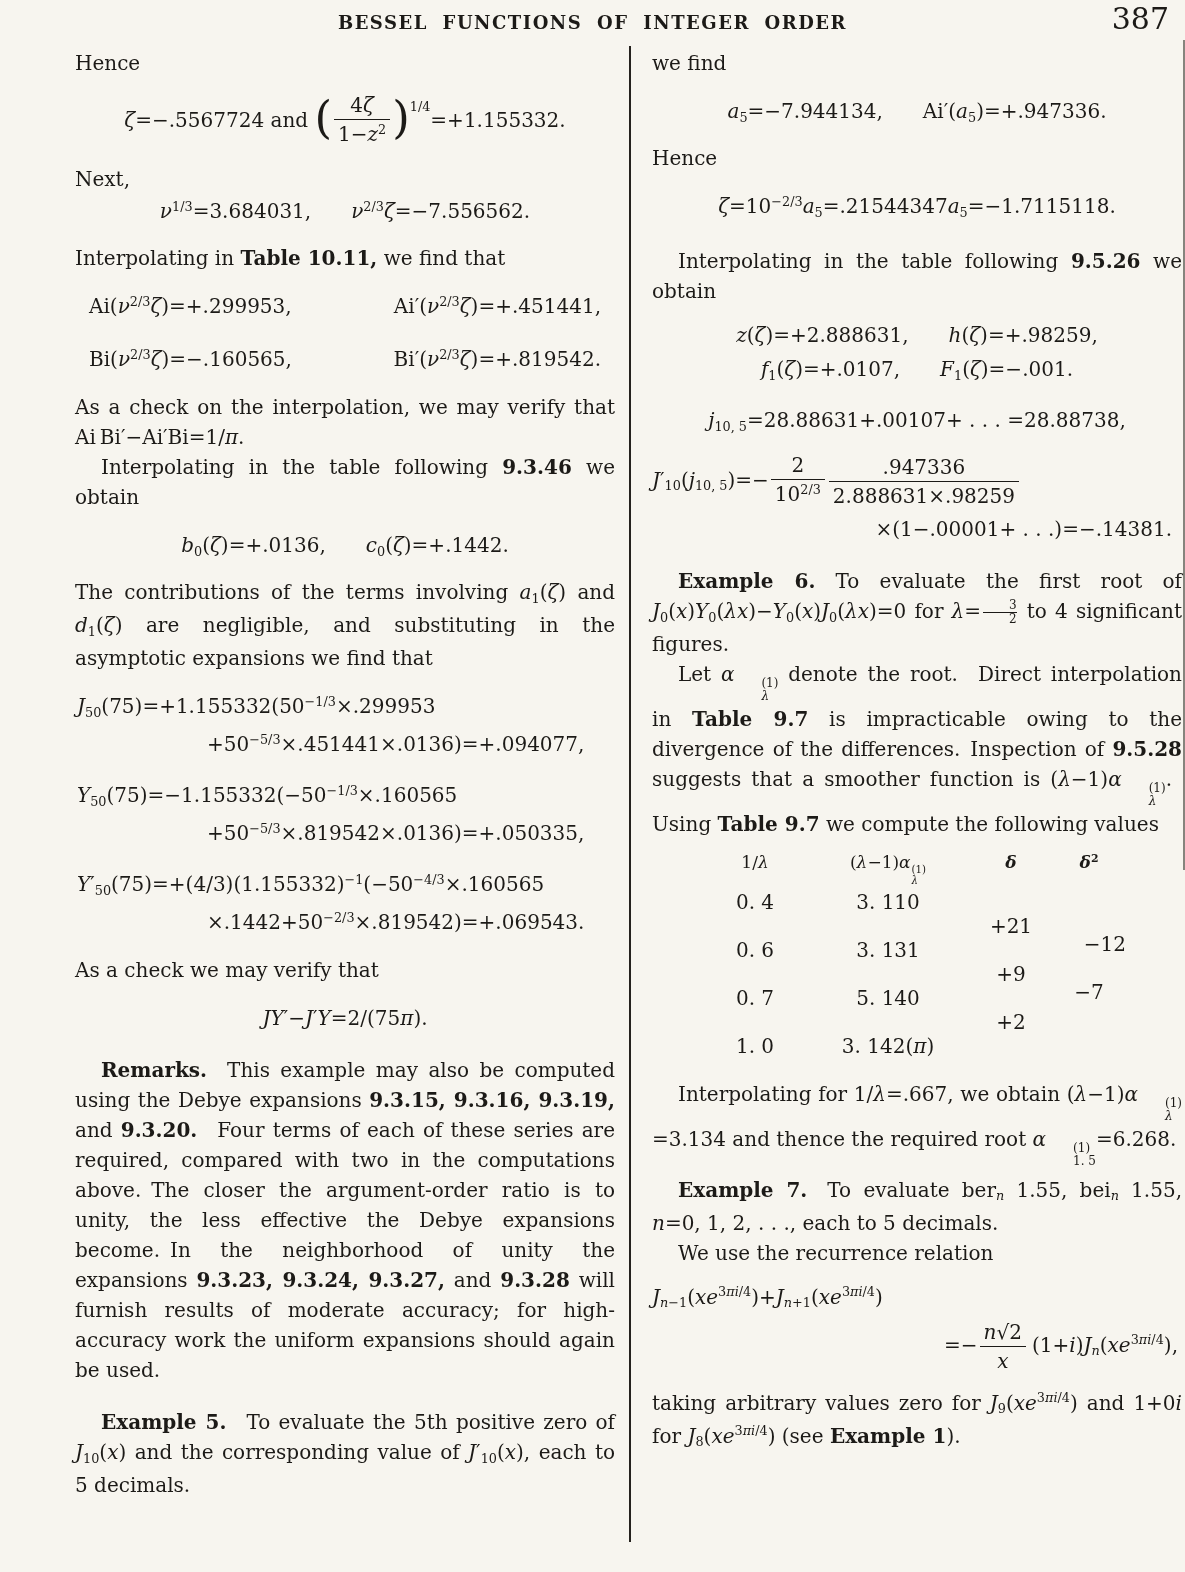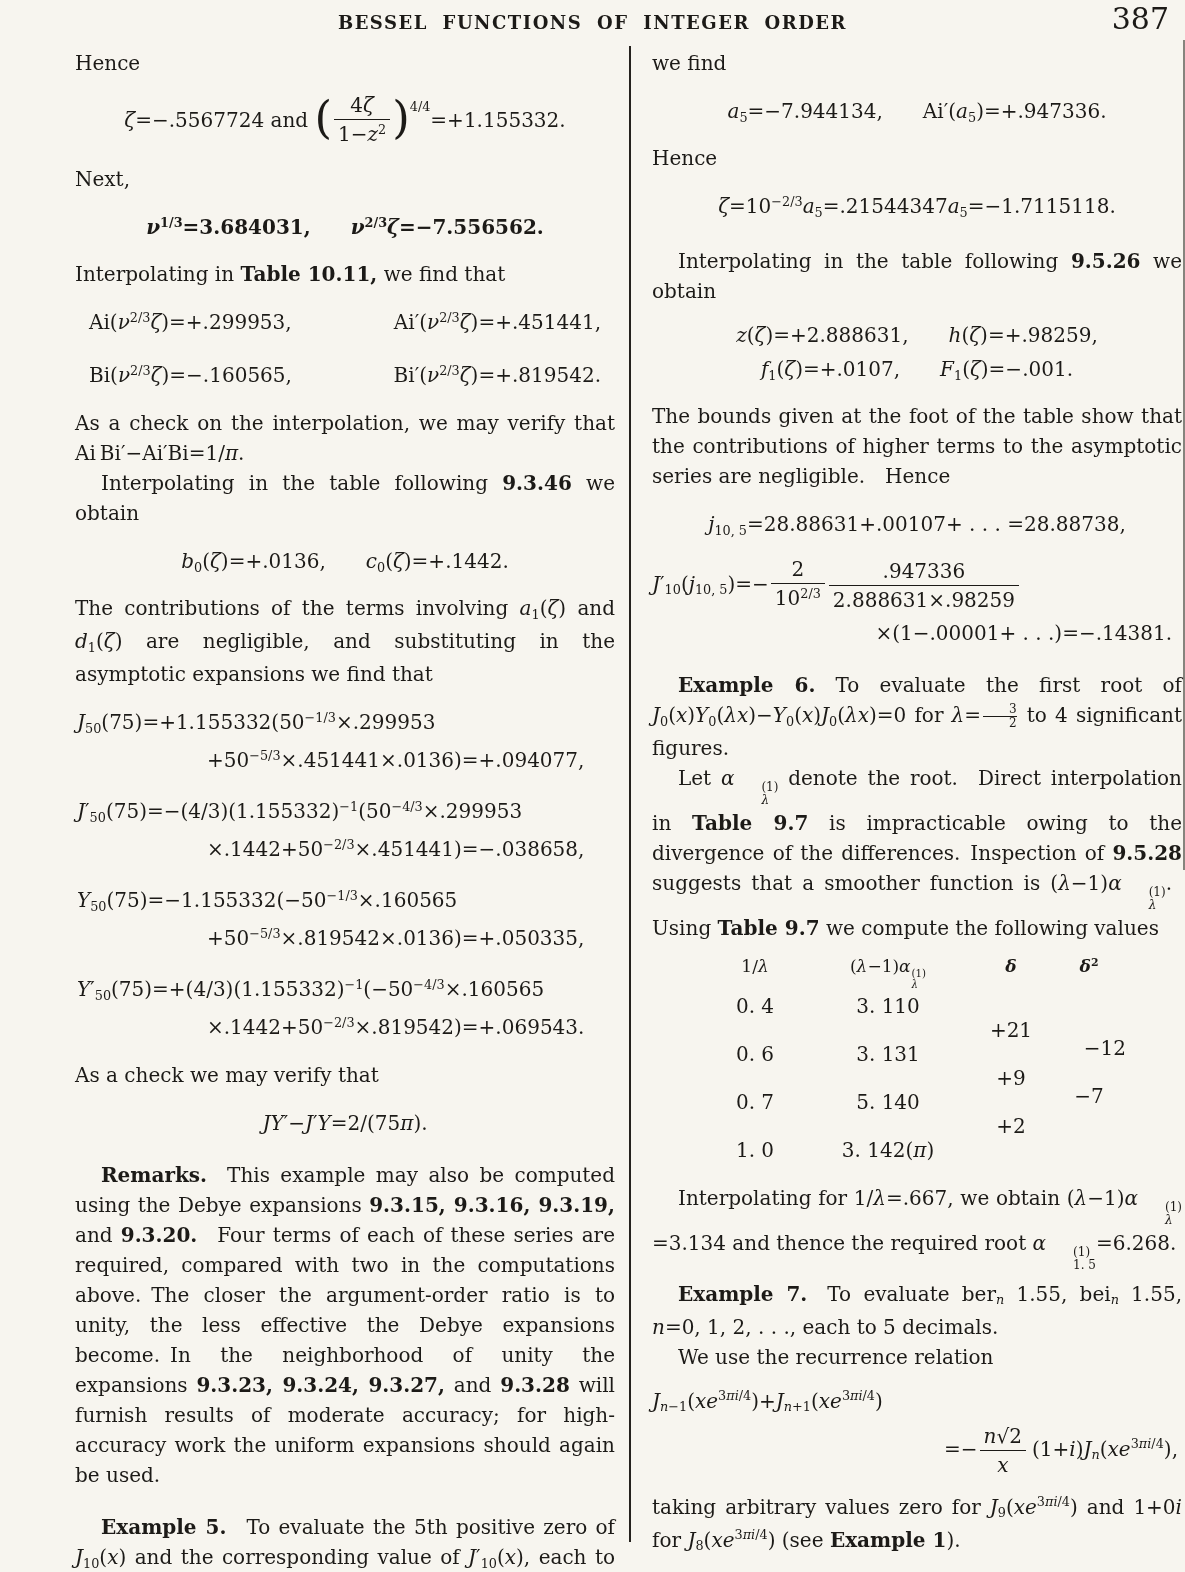--- a/index.html
+++ b/index.html
@@ -69,7 +69,7 @@
 
 <section class="col col-left">
   <p class="para">Hence</p>
-  <div class="eq"><i>ζ</i>=−.5567724 and <span class="bp">(</span><span class="f"><span class="n">4<i>ζ</i></span><span class="d">1−<i>z</i><sup>2</sup></span></span><span class="bp">)</span><sup class="hi">4/4</sup>=+1.155332.</div>
+  <div class="eq"><i>ζ</i>=−.5567724 and <span class="bp">(</span><span class="f"><span class="n">4<i>ζ</i></span><span class="d">1−<i>z</i><sup>2</sup></span></span><span class="bp">)</span><sup class="hi">1/4</sup>=+1.155332.</div>
   <p class="para">Next,</p>
   <div class="eq mt6" style="margin-top:18px;font-weight:bold;"><i>ν</i><sup>1/3</sup>=3.684031,  <i>ν</i><sup>2/3</sup><i>ζ</i>=−7.556562.</div>
   <p class="para mt10">Interpolating in <b>Table 10.11,</b> we find that</p>

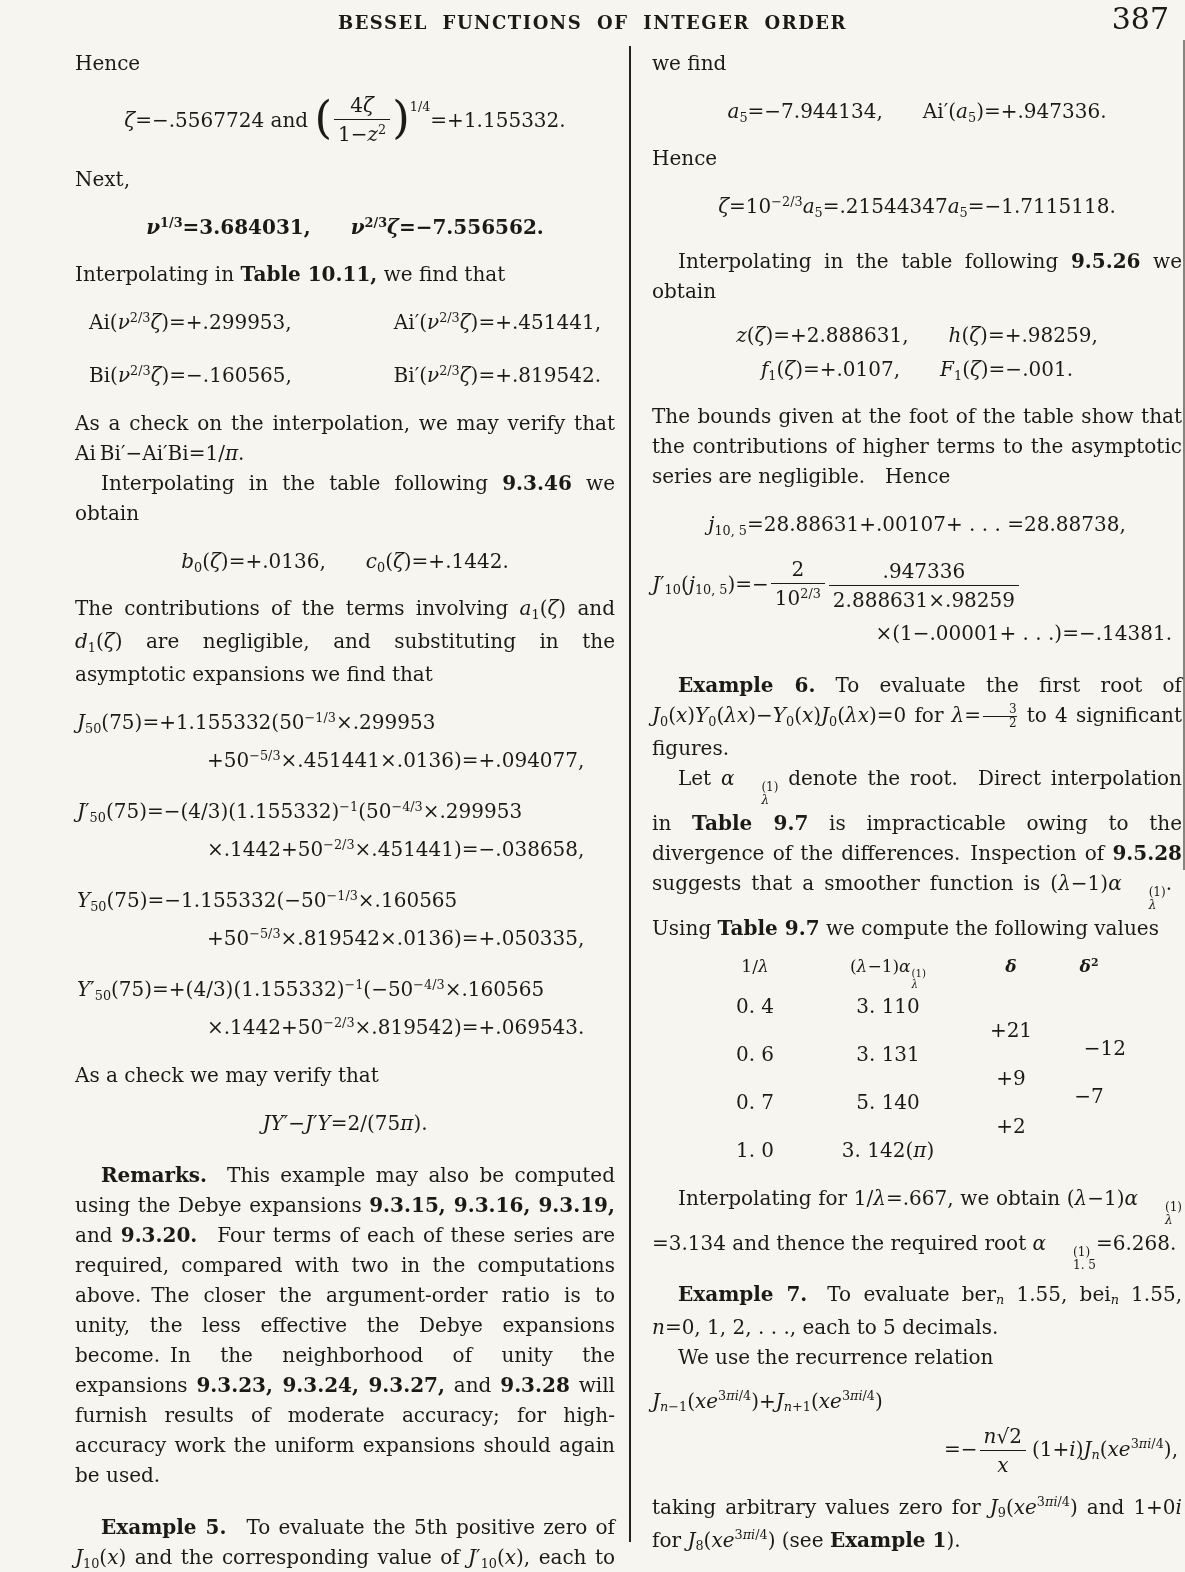--- a/index.html
+++ b/index.html
@@ -71,7 +71,7 @@
   <p class="para">Hence</p>
   <div class="eq"><i>ζ</i>=−.5567724 and <span class="bp">(</span><span class="f"><span class="n">4<i>ζ</i></span><span class="d">1−<i>z</i><sup>2</sup></span></span><span class="bp">)</span><sup class="hi">1/4</sup>=+1.155332.</div>
   <p class="para">Next,</p>
-  <div class="eq mt6" style="margin-top:18px;font-weight:bold;"><i>ν</i><sup>1/3</sup>=3.684031,  <i>ν</i><sup>2/3</sup><i>ζ</i>=−7.556562.</div>
+  <div class="eq mt6" style="margin-top:2px;"><i>ν</i><sup>1/3</sup>=3.684031,  <i>ν</i><sup>2/3</sup><i>ζ</i>=−7.556562.</div>
   <p class="para mt10">Interpolating in <b>Table 10.11,</b> we find that</p>
   <div class="eqrow mt18">
     <span>Ai(<i>ν</i><sup>2/3</sup><i>ζ</i>)=+.299953,</span>

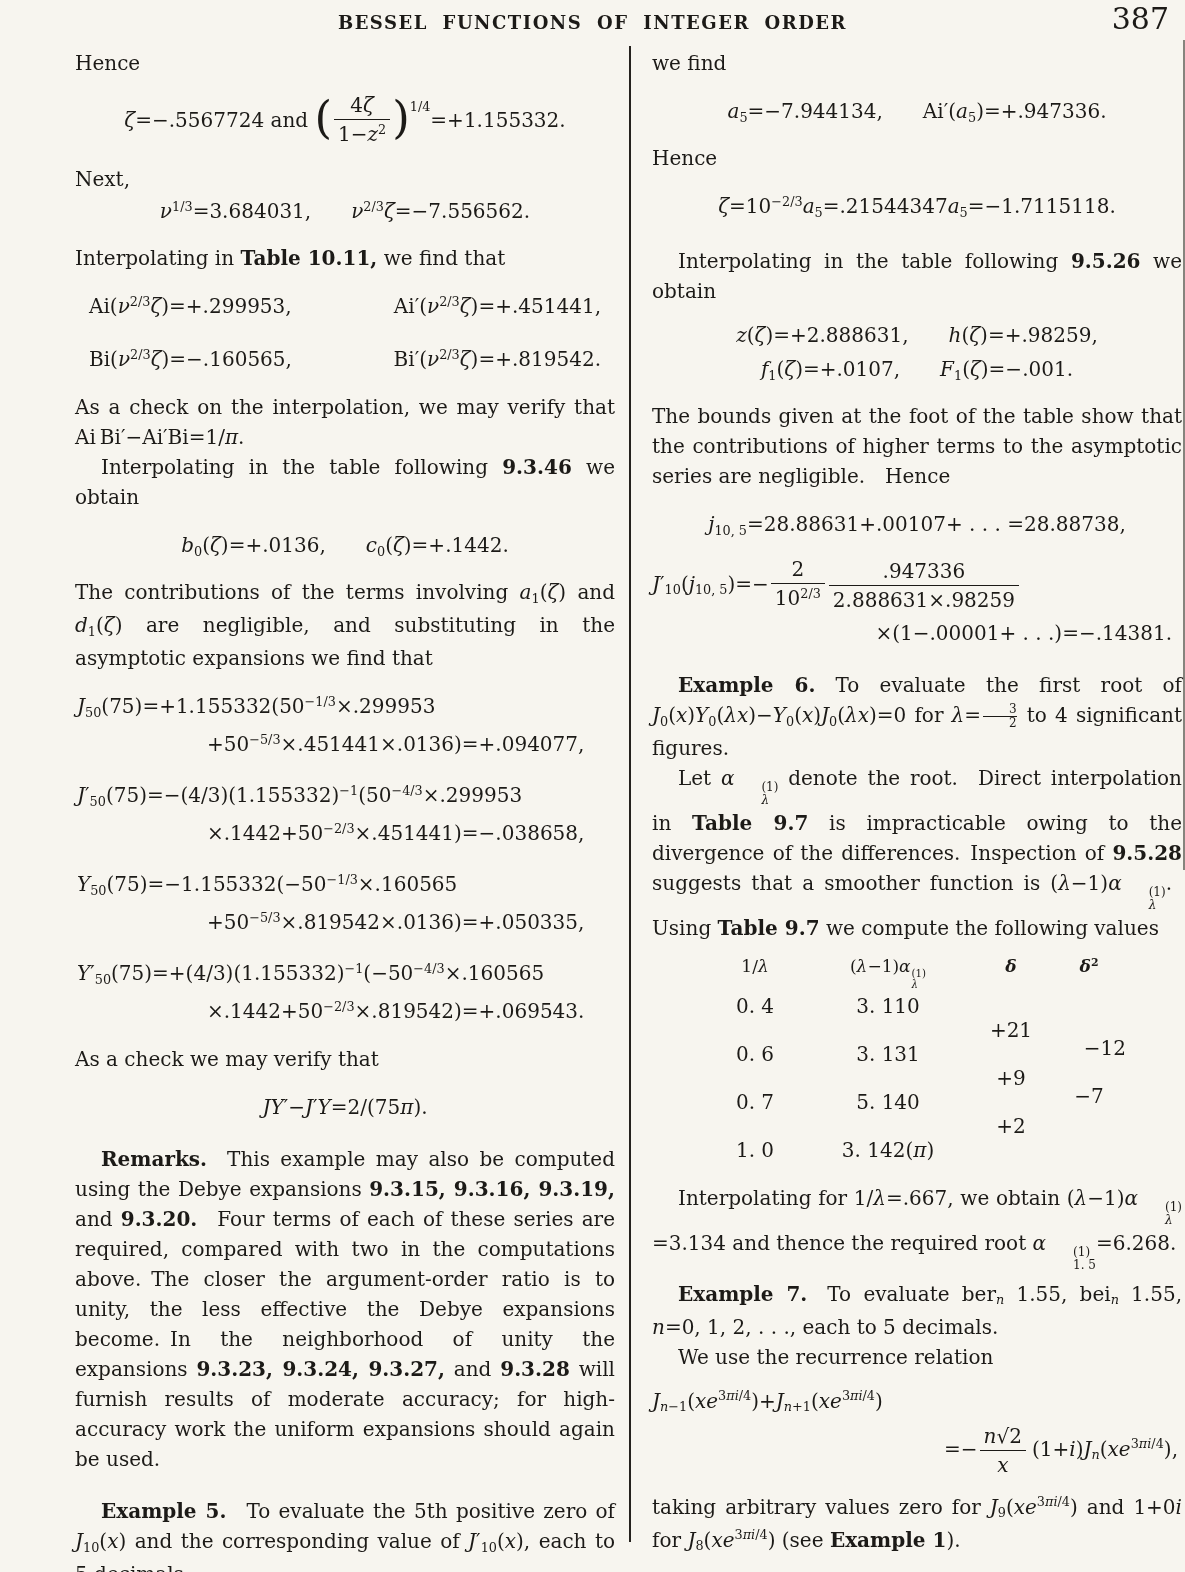--- a/index.html
+++ b/index.html
@@ -116,7 +116,6 @@
   <p class="para ind mt22">Interpolating in the table following <b>9.5.26</b> we obtain</p>
   <div class="eq mt14" style="margin-bottom:0;"><i>z</i>(<i>ζ</i>)=+2.888631,  <i>h</i>(<i>ζ</i>)=+.98259,</div>
   <div class="eq" style="margin-top:4px;"><i>f</i><sub>1</sub>(<i>ζ</i>)=+.0107,  <i>F</i><sub>1</sub>(<i>ζ</i>)=−.001.</div>
-  <p class="para mt14">The bounds given at the foot of the table show that the contributions of higher terms to the asymptotic series are negligible. Hence</p>
   <div class="eq mt18"><i>j</i><sub>10, 5</sub>=28.88631+.00107+ . . . =28.88738,</div>
   <div class="eql mt14"><i>J</i>′<sub>10</sub>(<i>j</i><sub>10, 5</sub>)=−<span class="f"><span class="n">2</span><span class="d">10<sup>2/3</sup></span></span><span class="f"><span class="n">.947336</span><span class="d">2.888631×.98259</span></span></div>
   <div class="eqr" style="padding-right:10px;">×(1−.00001+ . . .)=−.14381.</div>

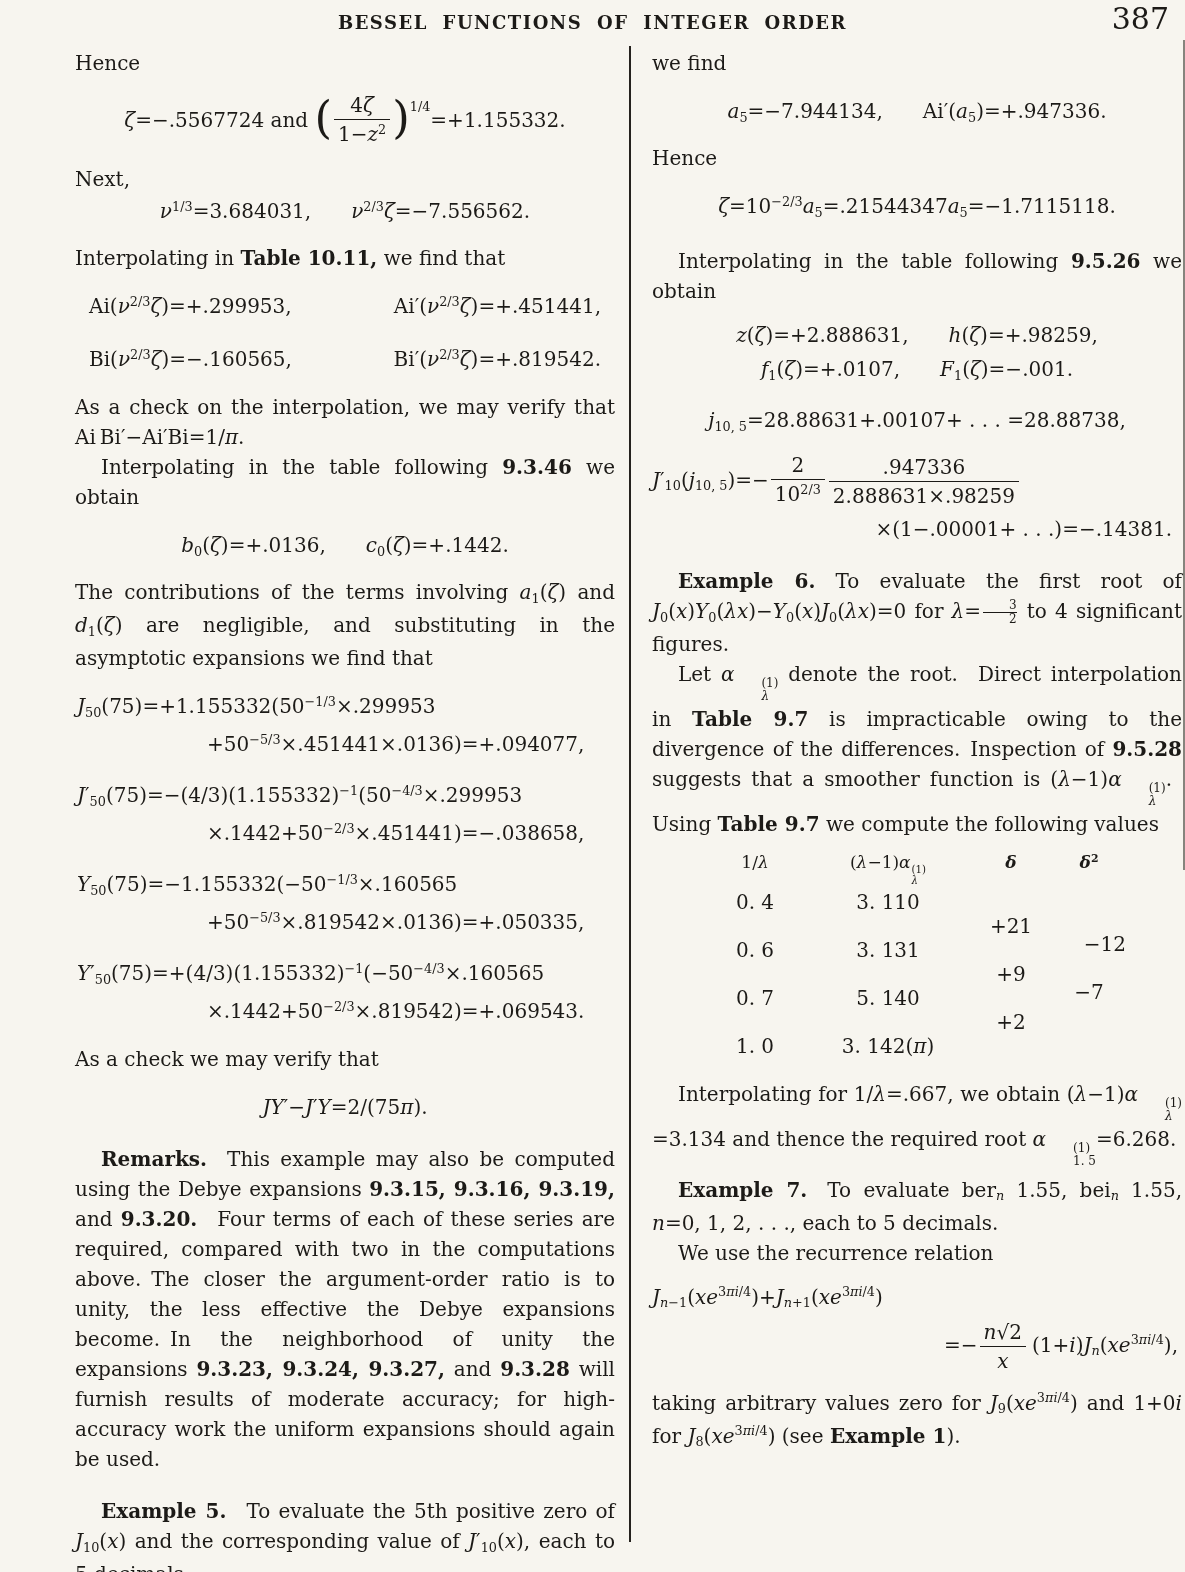--- a/index.html
+++ b/index.html
@@ -90,10 +90,6 @@
     <div class="l2">+50<sup>−5/3</sup>×.451441×.0136)=+.094077,</div>
   </div>
   <div class="eq2 mt18">
-    <div class="l1"><i>J</i>′<sub>50</sub>(75)=−(4/3)(1.155332)<sup>−1</sup>(50<sup>−4/3</sup>×.299953</div>
-    <div class="l2">×.1442+50<sup>−2/3</sup>×.451441)=−.038658,</div>
-  </div>
-  <div class="eq2 mt18">
     <div class="l1"><i>Y</i><sub>50</sub>(75)=−1.155332(−50<sup>−1/3</sup>×.160565</div>
     <div class="l2">+50<sup>−5/3</sup>×.819542×.0136)=+.050335,</div>
   </div>

